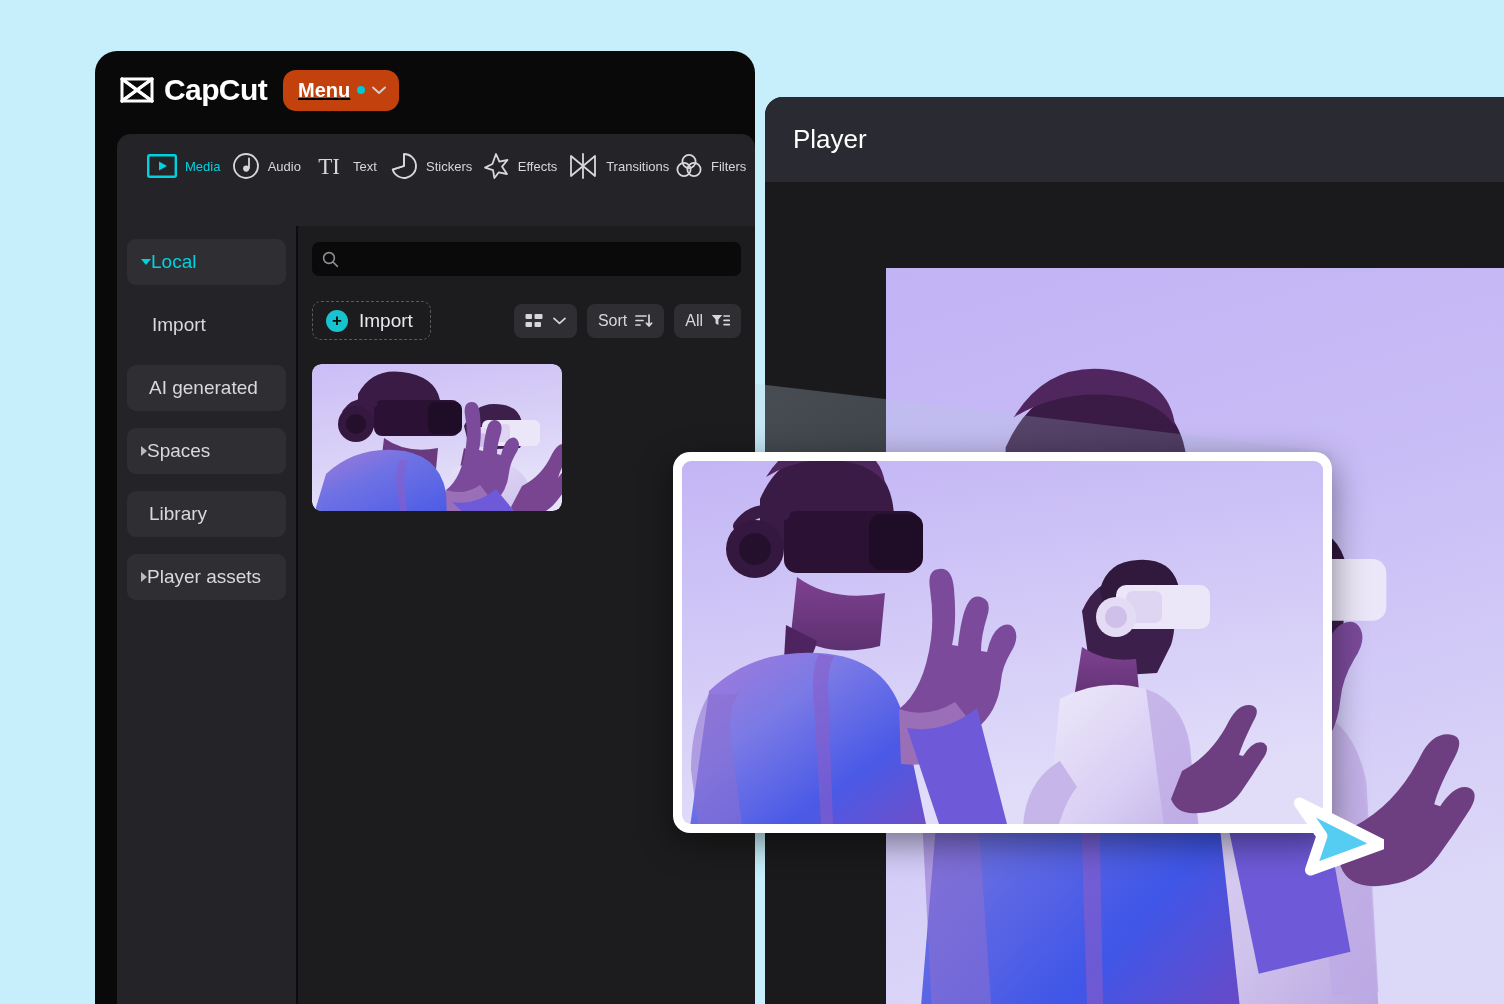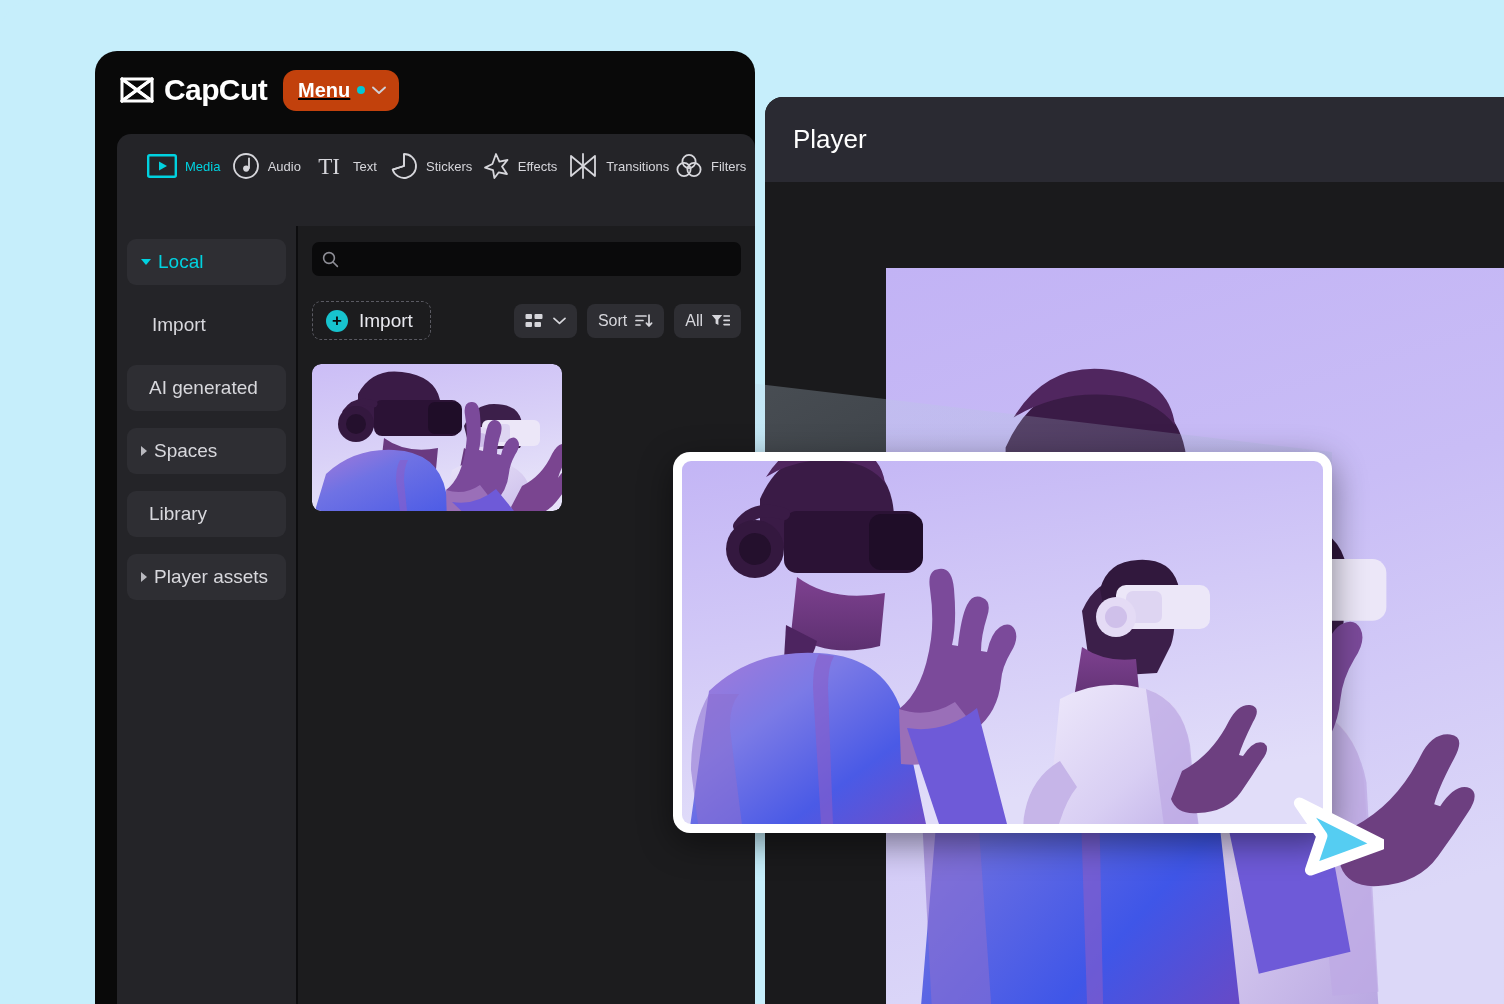--- a/index.html
+++ b/index.html
@@ -71,7 +71,7 @@
   }
   .side-item{
     height:46px; border-radius:9px; display:flex; align-items:center;
-    padding-left:14px; gap:7px; margin-bottom:17px; cursor:pointer;
+    padding-left:14px; margin-bottom:17px; cursor:pointer;
     font-size:19px; color:#d8d8dd;
     background:#2e2e33;
   }

